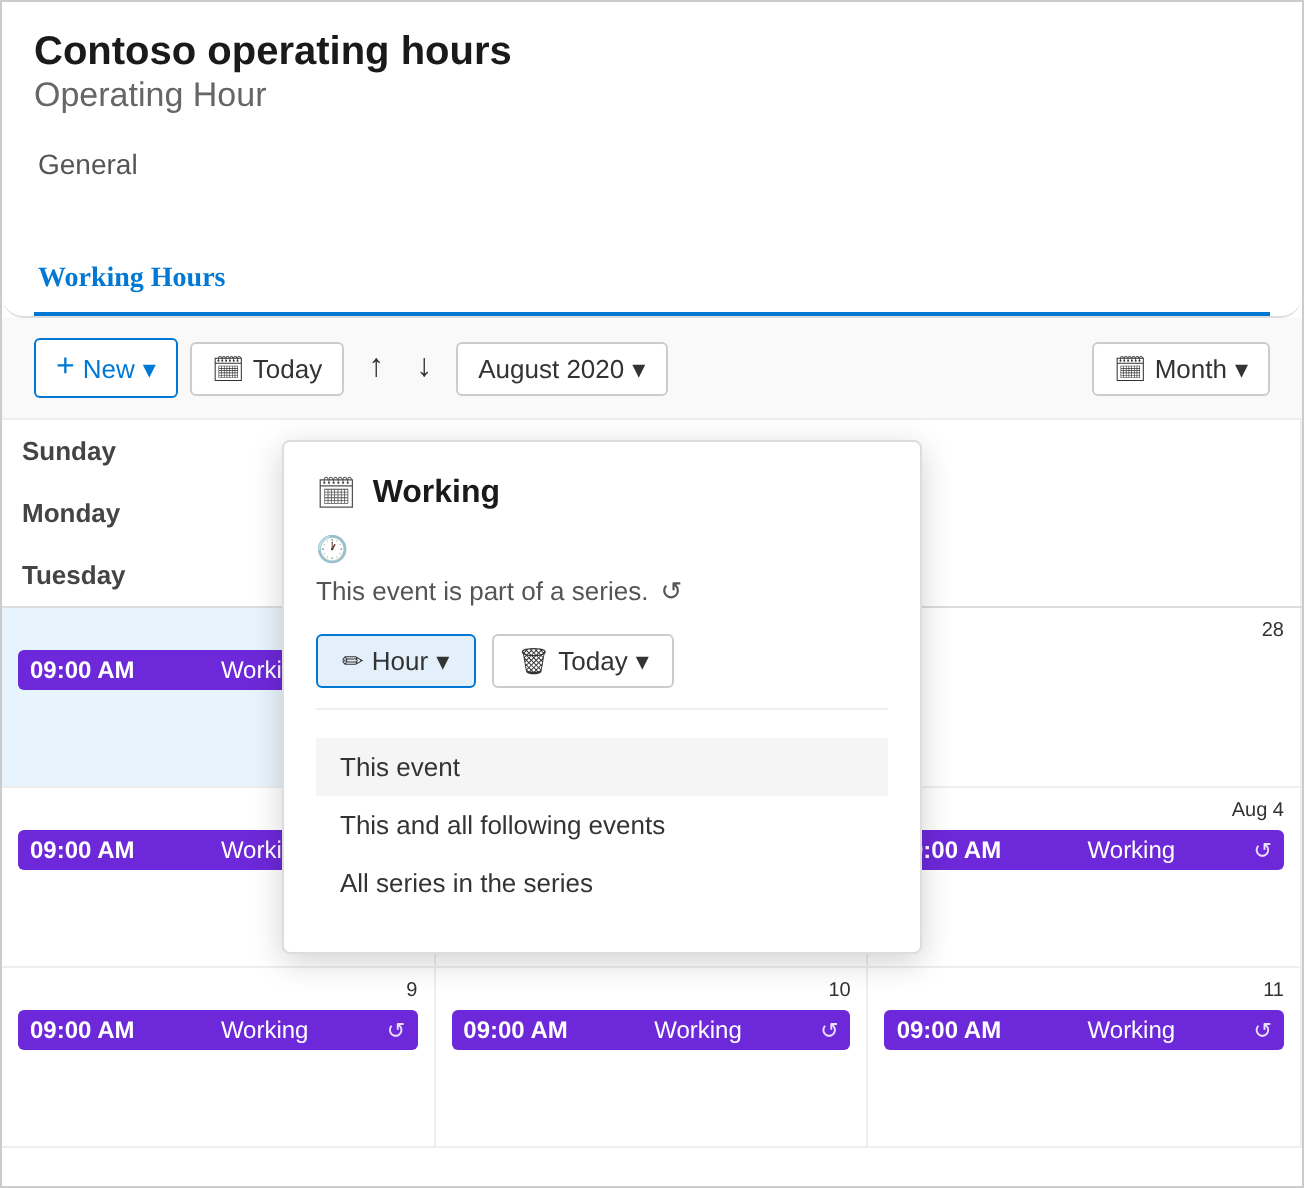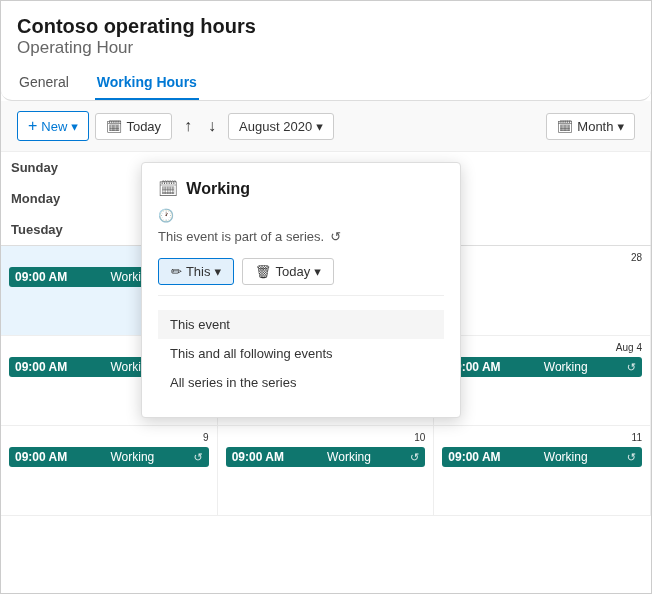--- a/index.html
+++ b/index.html
@@ -36,6 +36,7 @@
       display: flex;
       gap: 24px;
       margin-top: 6px;
+      flex-direction: column;
     }
 
     .tab {

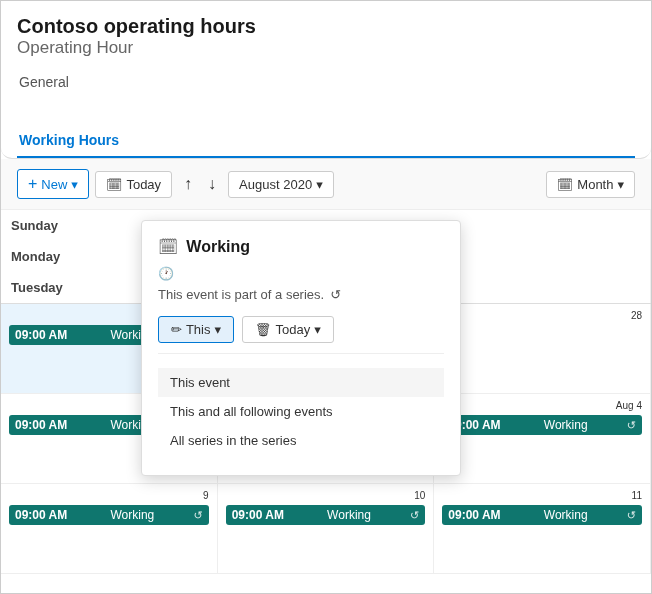--- a/index.html
+++ b/index.html
@@ -51,6 +51,7 @@
       color: #0078d4;
       border-bottom: 2px solid #0078d4;
       font-weight: 600;
+      font-family: Liberation Serif, serif;
     }
 
     .toolbar {

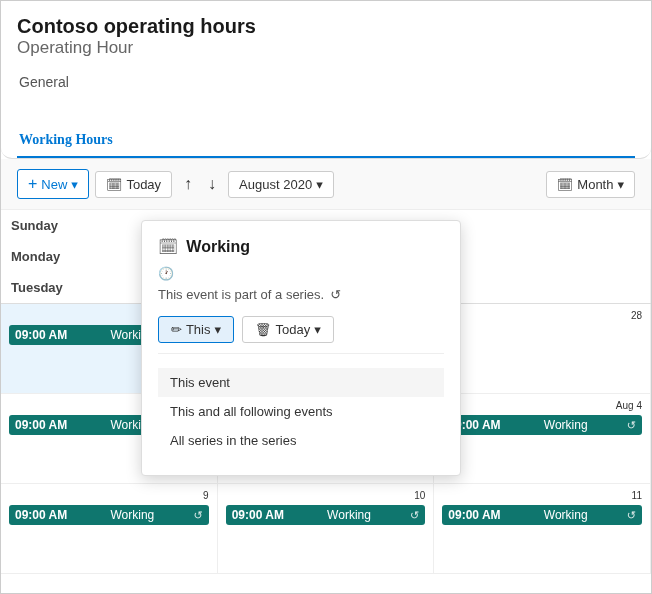--- a/index.html
+++ b/index.html
@@ -146,7 +146,7 @@
       display: flex;
       align-items: center;
       justify-content: space-between;
-      background: #0f766e;
+      background: #6d28d9;
       color: #fff;
       border-radius: 3px;
       padding: 3px 6px;

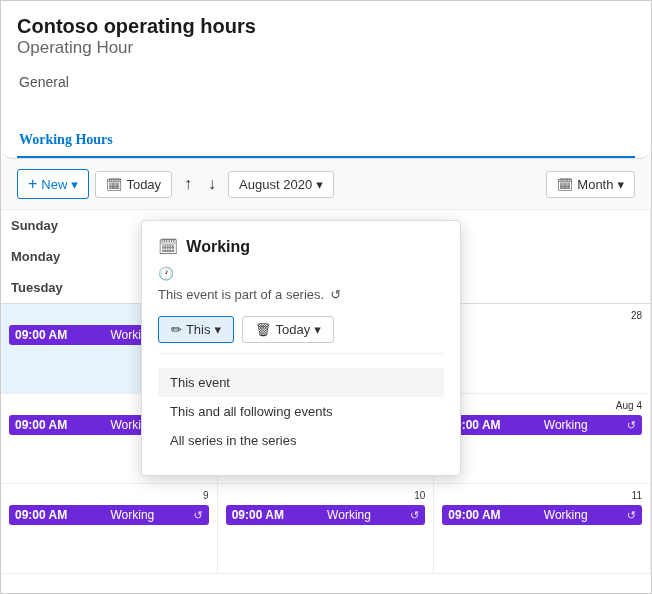--- a/index.html
+++ b/index.html
@@ -371,7 +371,7 @@
     <div class="popup-actions">
       <button class="popup-btn active">
         <span>✏</span>
-        <span>This</span>
+        <span>Hour</span>
         <span>▾</span>
       </button>
       <button class="popup-btn">

